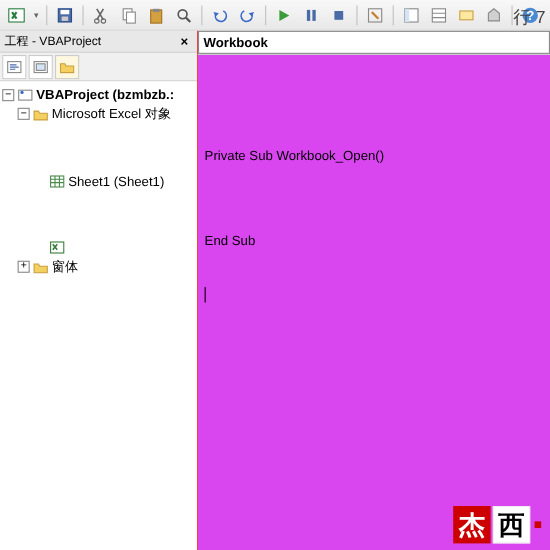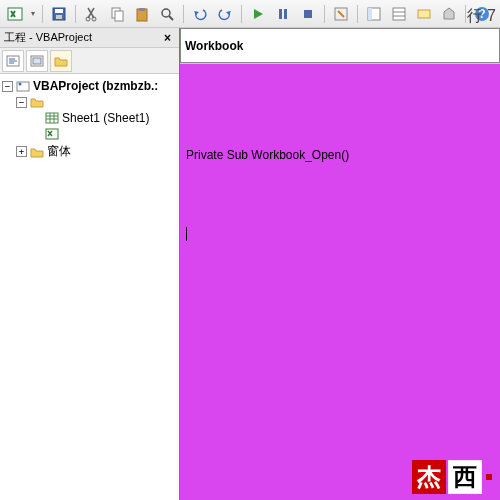--- a/index.html
+++ b/index.html
@@ -29,7 +29,7 @@
 .bold { font-weight: bold; }
 
 .code-panel { flex: 1; background: #fff; display: flex; flex-direction: column; }
-.code-header { height: 36px; background: #fff; border-bottom: 1px solid #ccc; display: flex; }
+.code-header { height: 22px; background: #fff; border-bottom: 1px solid #ccc; display: flex; }
 .combo { flex: 1; border: 1px solid #888; background: #fff; padding: 2px 4px; display: flex; align-items: center; font-weight: bold; }
 .code-body { flex: 1; background: #d946ef; padding: 4px 6px; font-family: "Courier New", monospace; font-size: 13px; white-space: pre; position: relative; }
 .code-line { line-height: 18px; }

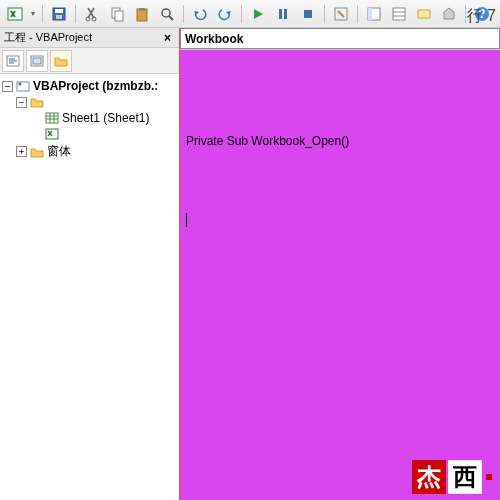--- a/index.html
+++ b/index.html
@@ -207,6 +207,7 @@
               <path d="M1 3 L5 3 L6 5 L13 5 L13 11 L1 11 Z" fill="#f4d060" stroke="#c8a040"></path>
             </svg>
           </span>
+        <span>Microsoft Excel 对象</span>
       </div>
       <div class="tree-node ind3">
         <span class="tree-icon">

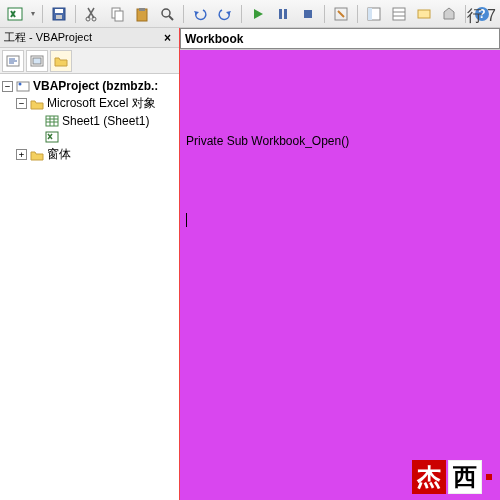--- a/index.html
+++ b/index.html
@@ -25,7 +25,7 @@
 .exp { width: 11px; height: 11px; border: 1px solid #888; background: #fff; display: inline-flex; align-items: center; justify-content: center; font-size: 9px; line-height: 1; margin-right: 2px; font-family: monospace; }
 .tree-icon { width: 16px; height: 14px; display: inline-flex; align-items: center; justify-content: center; margin-right: 2px; }
 .ind1 { padding-left: 14px; }
-.ind3 { padding-left: 42px; }
+.ind3 { padding-left: 42px; margin-top: 44px; }
 .bold { font-weight: bold; }
 
 .code-panel { flex: 1; background: #fff; display: flex; flex-direction: column; }

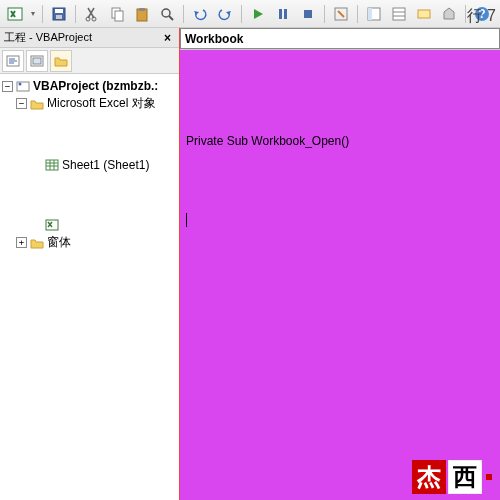--- a/index.html
+++ b/index.html
@@ -251,6 +251,7 @@
       <div class="code-line">&nbsp;</div>
       <div class="code-line">Private Sub Workbook_Open()</div>
       <div class="code-line"></div>
+      <div class="code-line">End Sub</div>
       <div class="code-line"><span class="cursor"></span></div>
     </div>
   </div>

